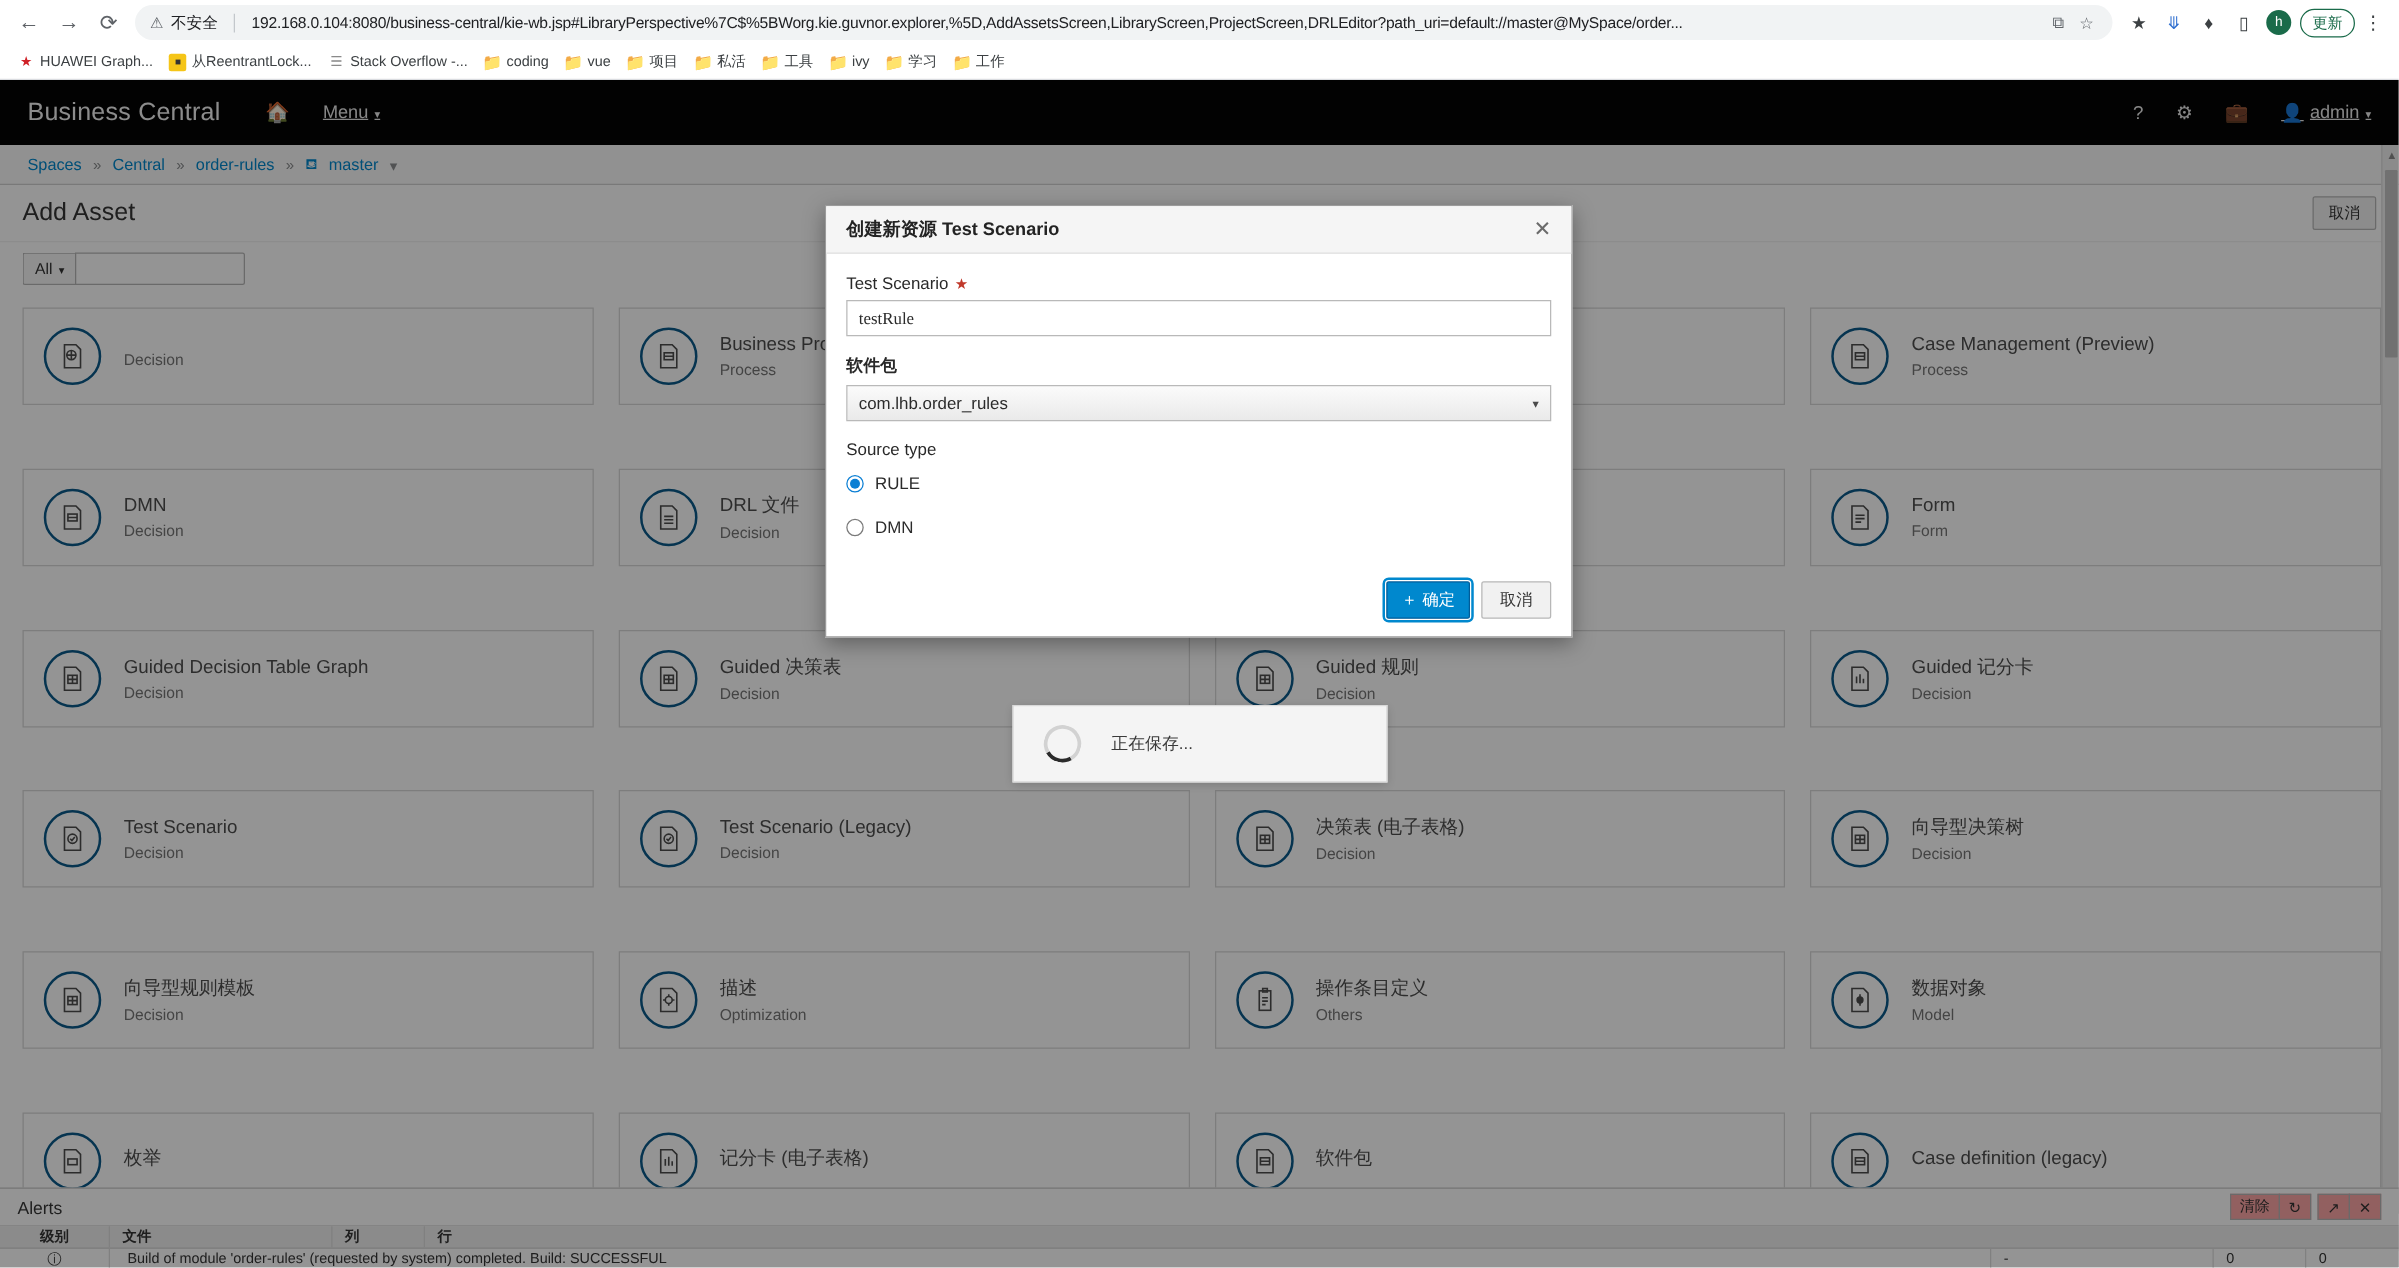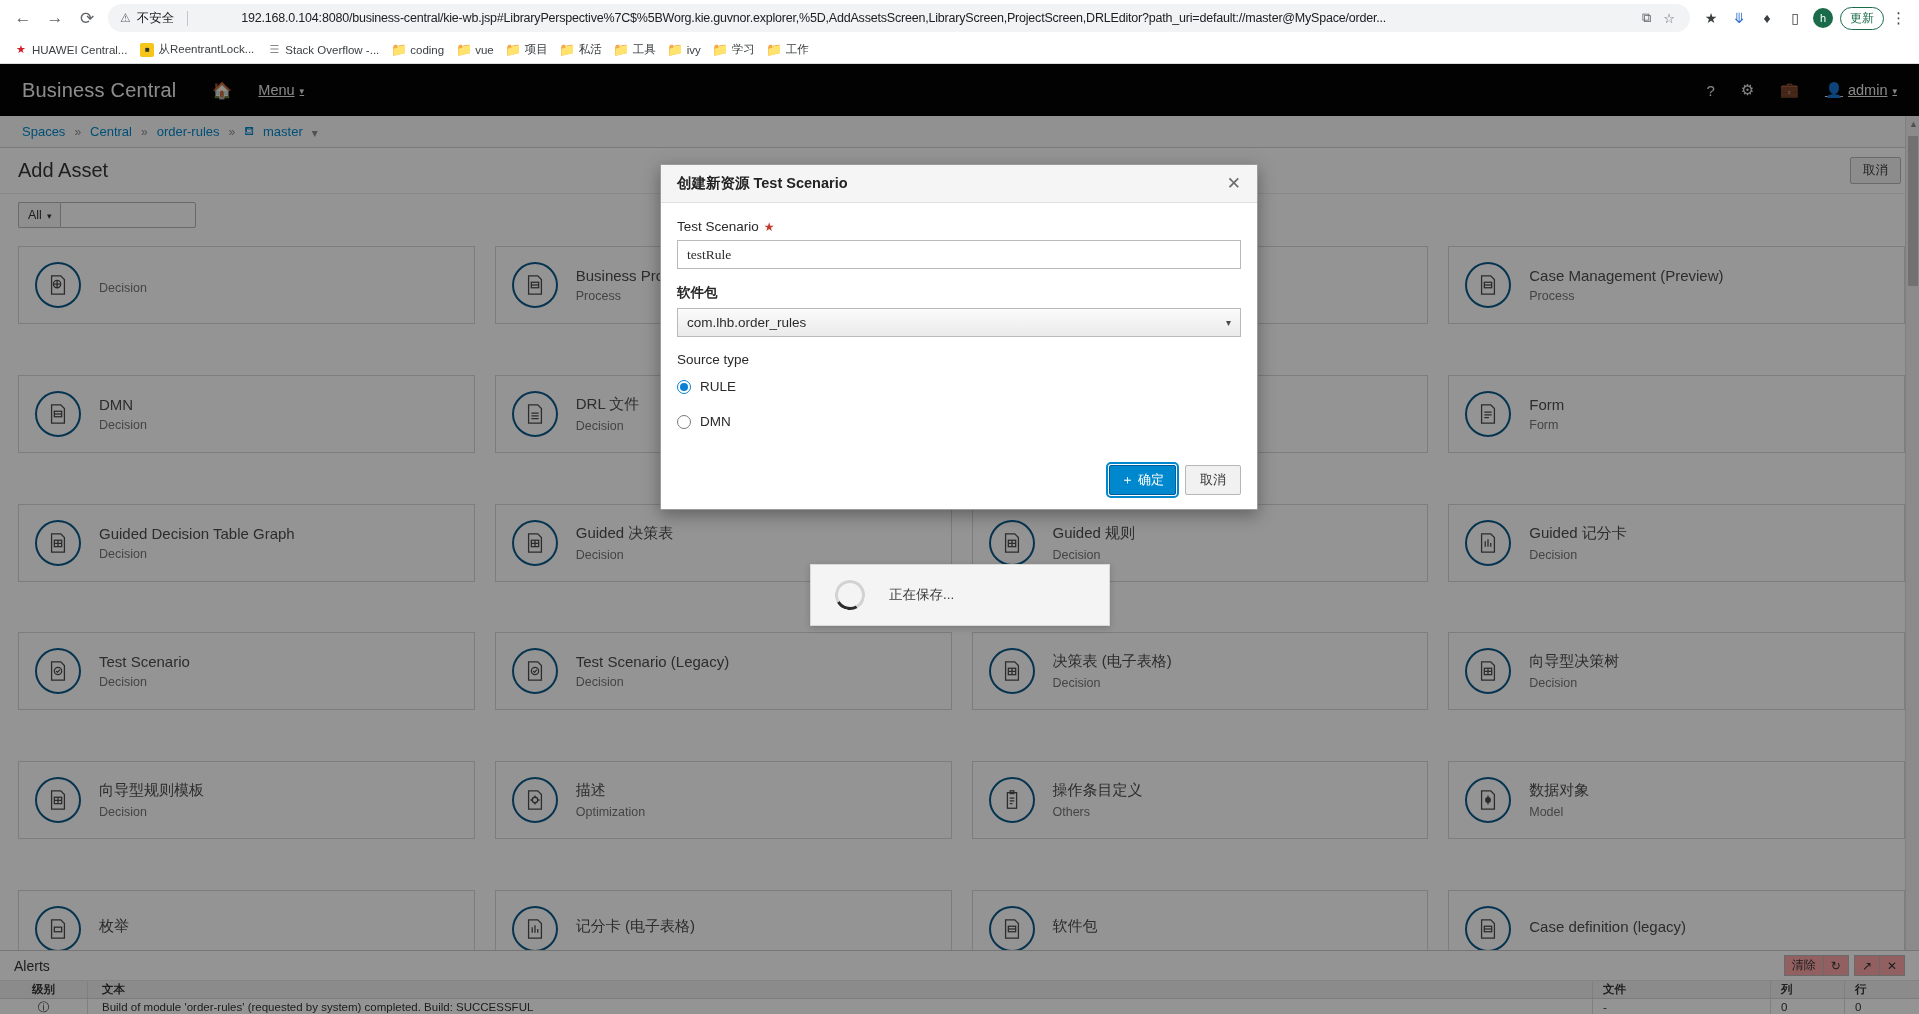--- a/index.html
+++ b/index.html
@@ -29,7 +29,7 @@
   .warn-ico { color:#5f6368; font-size:12px; }
   .not-secure { color:#202124; font-size:12.5px; }
   .vsep { width:1px; height:15px; background:#c3c7cb; margin:0 7px; }
-  .url { overflow:hidden; text-overflow: ellipsis; white-space:nowrap; flex:1; letter-spacing:-0.2px;margin-left:40px;}
+  .url { overflow:hidden; text-overflow: ellipsis; white-space:nowrap; flex:1; letter-spacing:-0.2px;}
   .omni-ico { color:#5f6368; font-size:13px; padding:0 3px; }
   .chrome-ico { width:26px; height:26px; display:flex; align-items:center;justify-content:center; font-size:14px; color:#3c4043;}
   .avatar-h {

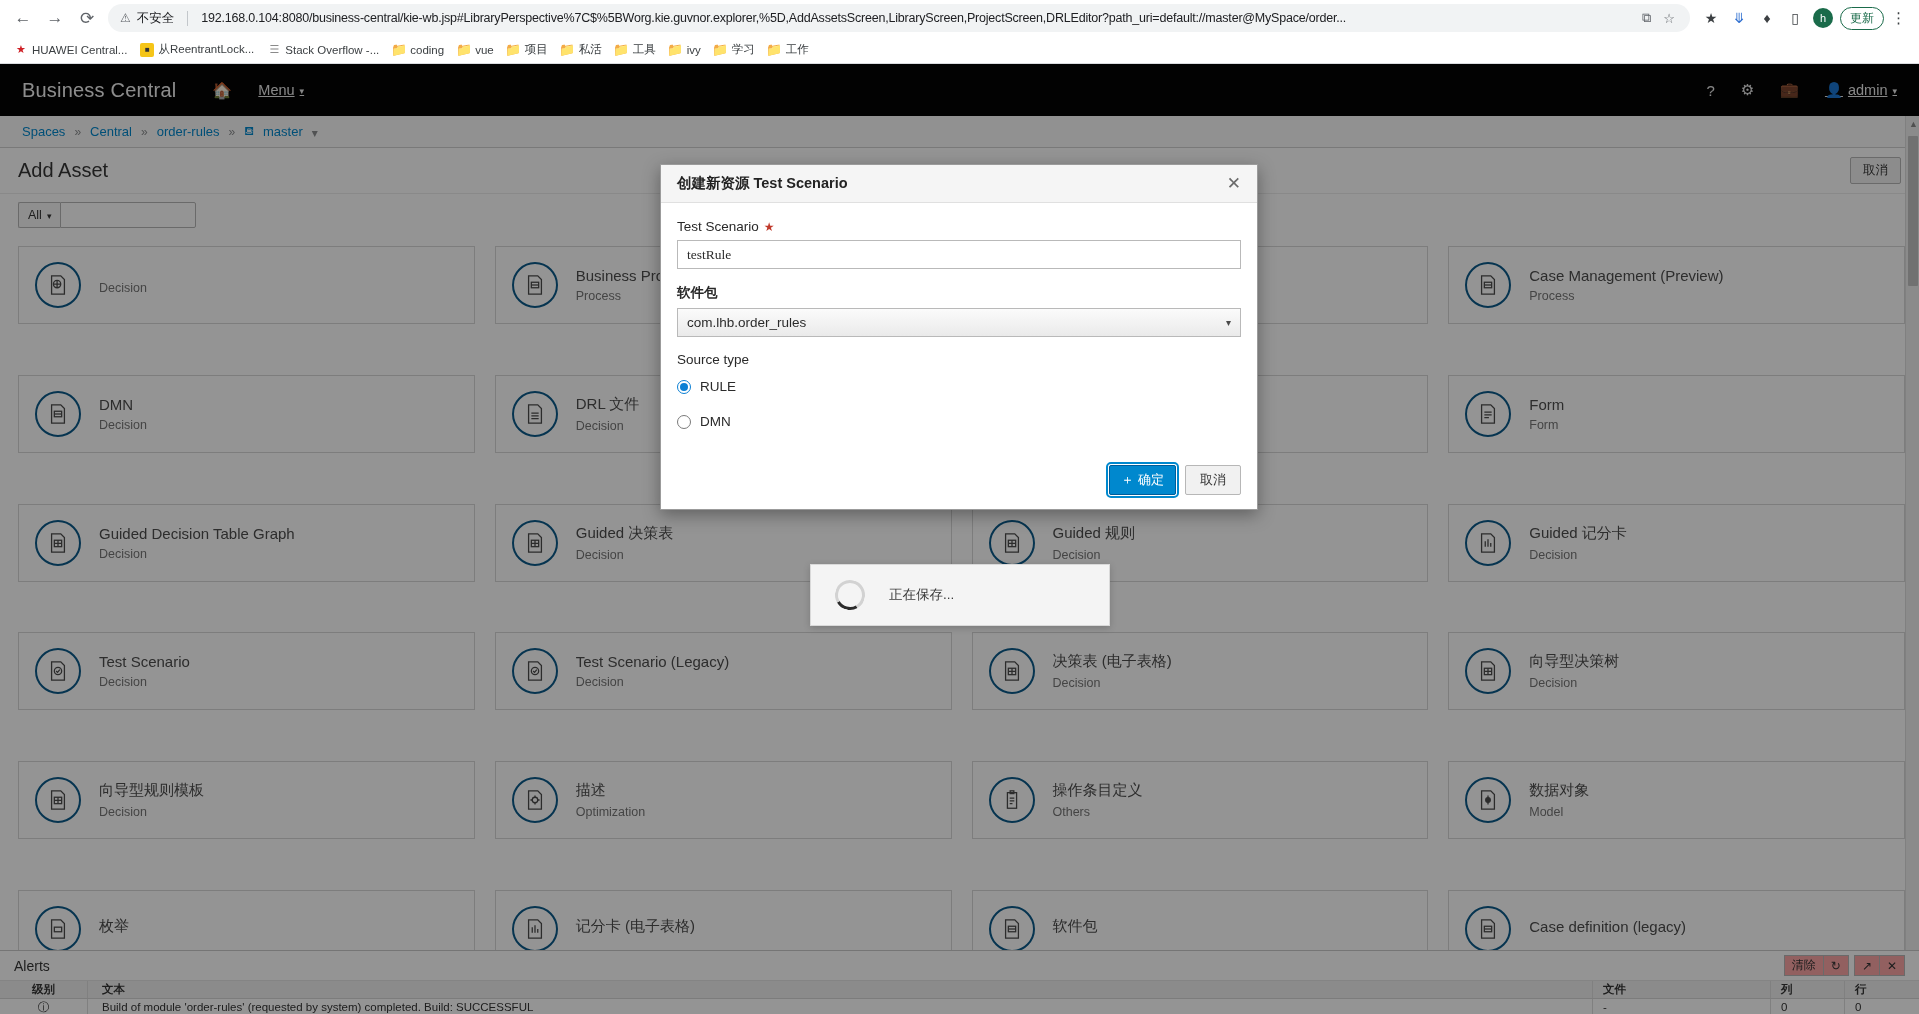--- a/index.html
+++ b/index.html
@@ -250,7 +250,7 @@
   <div class="bookmarks">
     <div class="bm">
       <span class="bm-ico" style="color:#cf2127">★</span>
-      <span>HUAWEI Central...</span>
+      <span>HUAWEI Graph...</span>
     </div>
     <div class="bm">
       <span class="bm-ico" style="background:#f5c518;color:#333;font-size:8px;border-radius:2px;">■</span>

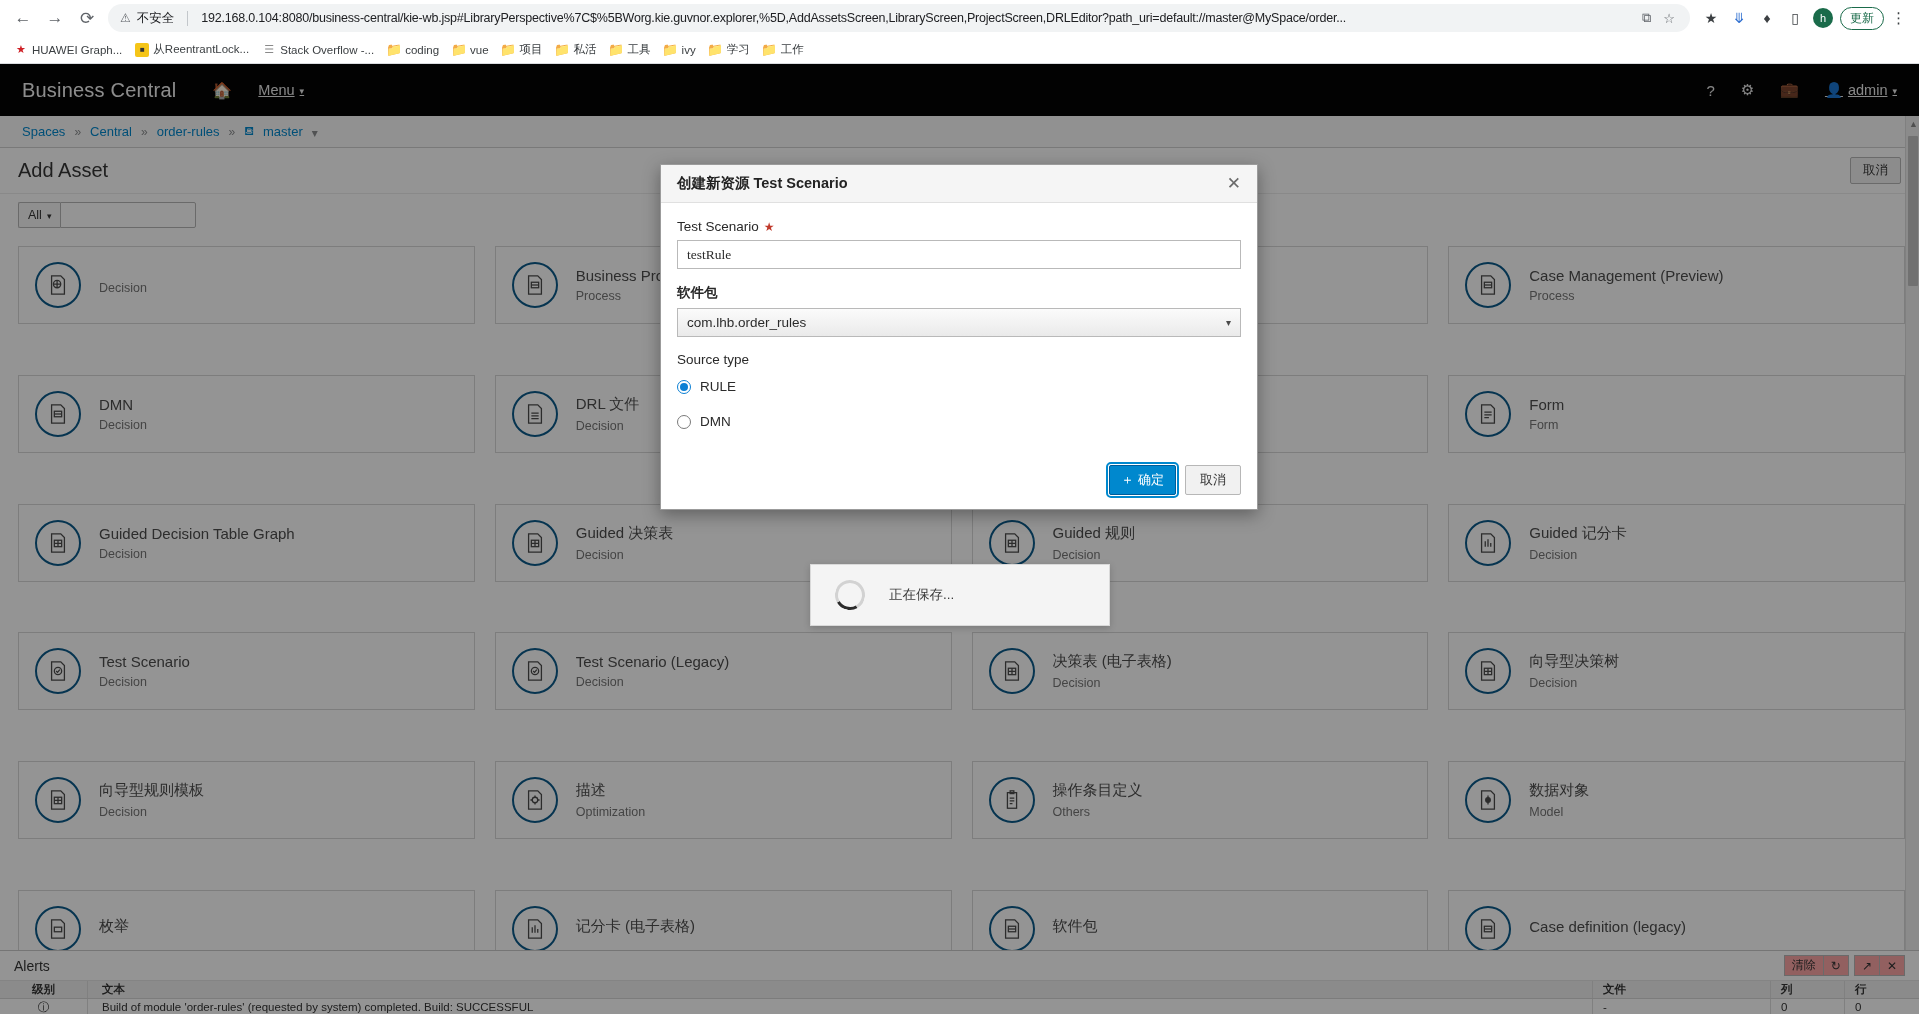--- a/index.html
+++ b/index.html
@@ -726,7 +726,6 @@
     <div class="alerts-table">
       <div class="at-row at-head">
         <span class="c-lvl">级别</span>
-        <span class="c-txt">文本</span>
         <span class="c-file">文件</span>
         <span class="c-col">列</span>
         <span class="c-row">行</span>

